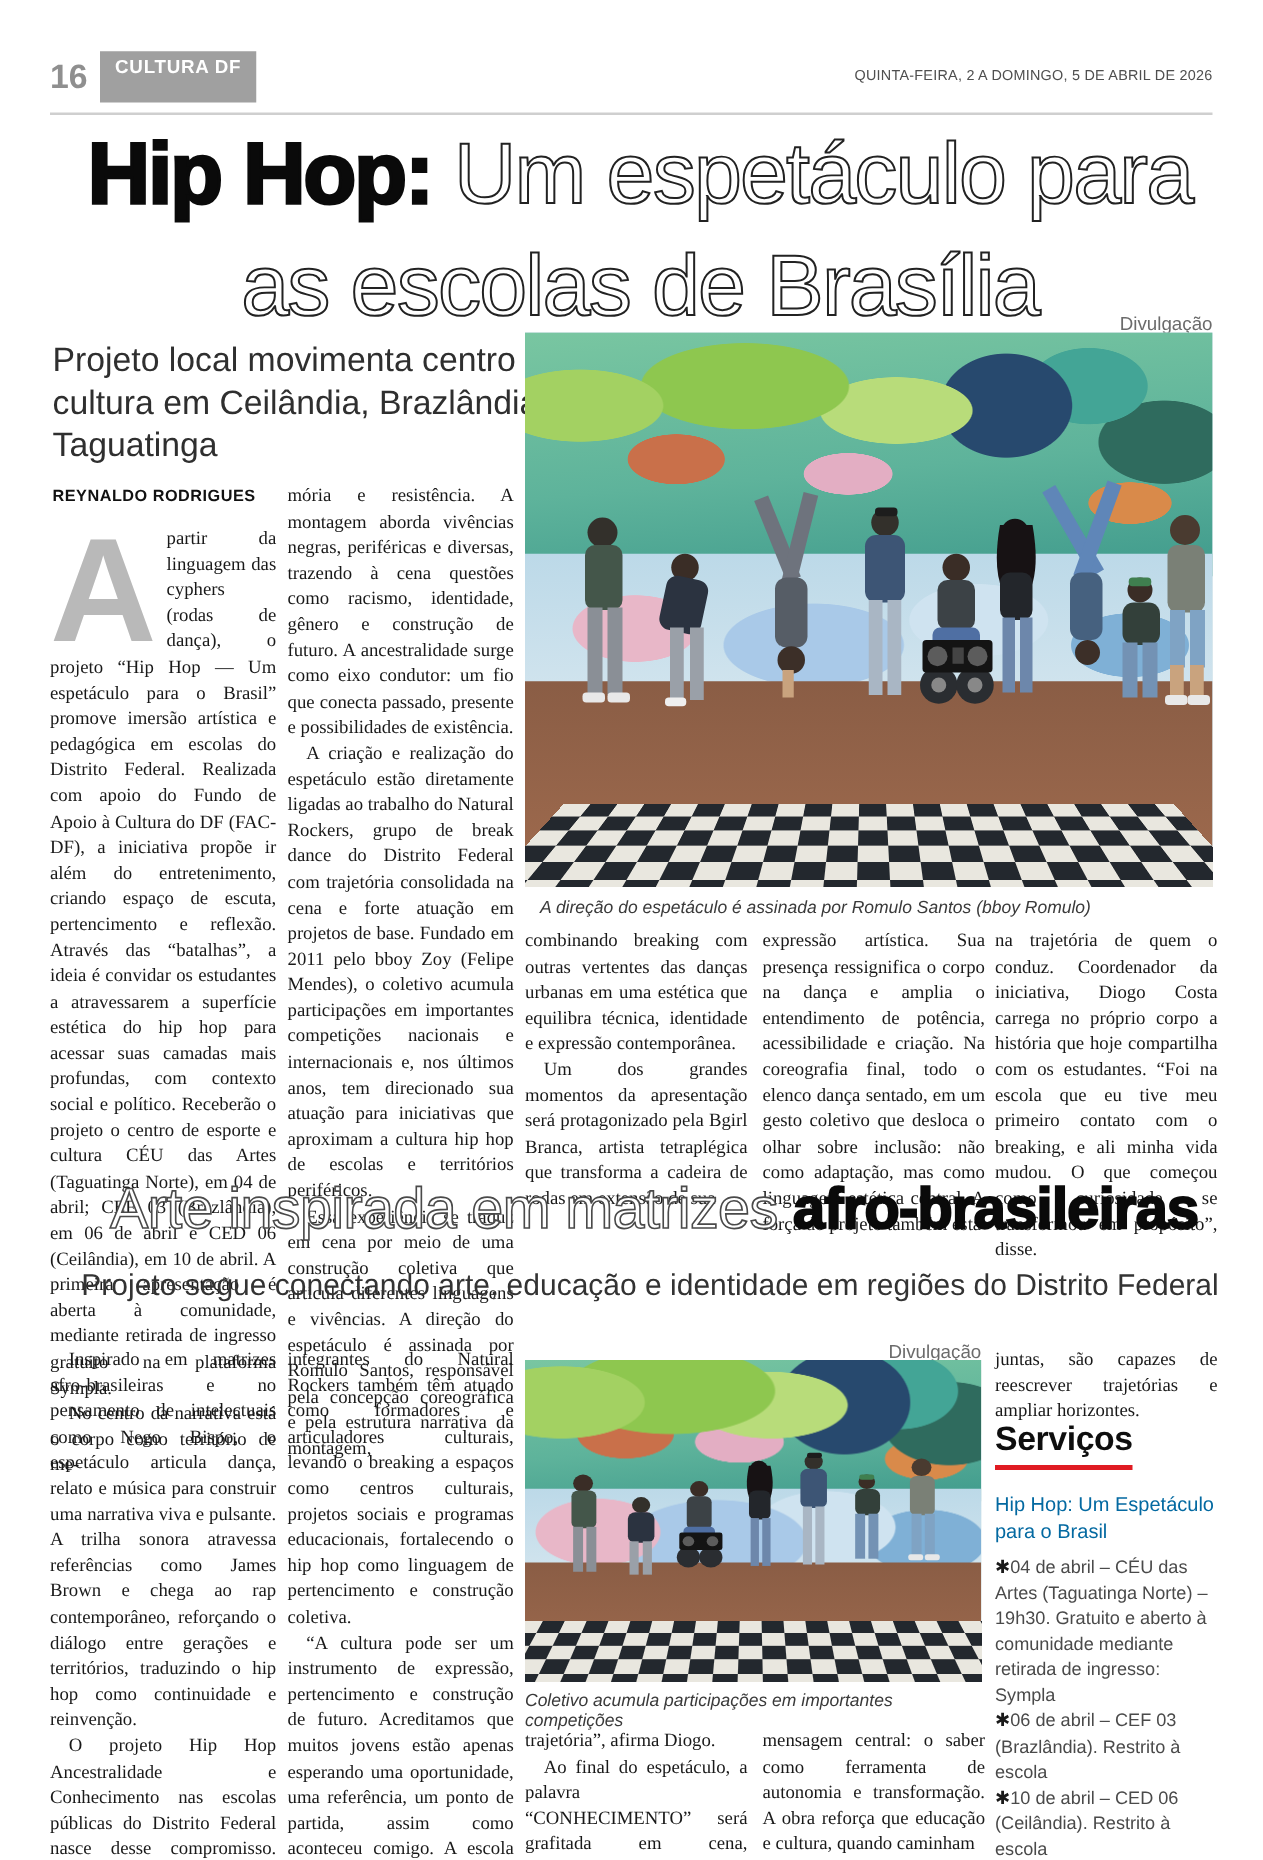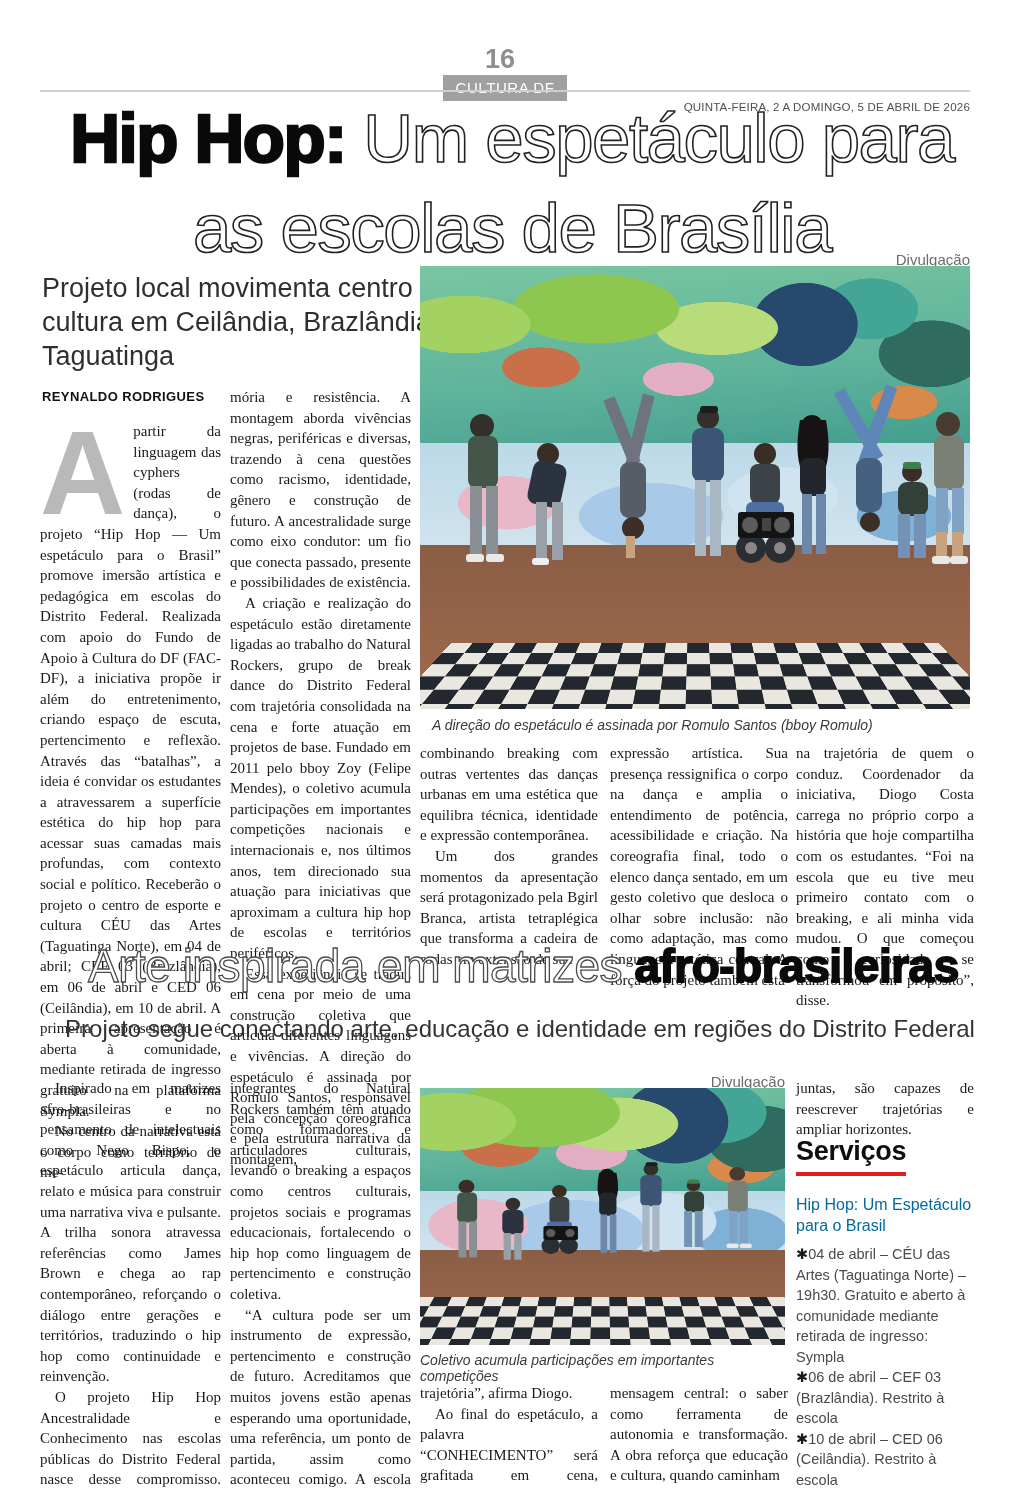--- a/index.html
+++ b/index.html
@@ -7,7 +7,7 @@
         font-family:"Liberation Sans",sans-serif;color:#1a1a1a;}
 
   
-  .hdr{position:absolute;left:40px;right:40px;top:44px;height:34px;display:flex;align-items:center;flex-direction:column;}
+  .hdr{position:absolute;left:40px;right:40px;top:44px;height:34px;display:flex;align-items:center;}
   .pageno{font-size:27px;font-weight:700;color:#8f8f8f;margin-right:10px;}
   .masthead{font-family:"Liberation Serif",serif;font-weight:700;font-size:29px;color:#0d0d0d;letter-spacing:-.5px;margin-right:14px;}
   .badge{background:#a0a0a0;color:#fff;font-weight:400;font-size:15px;letter-spacing:.6px;padding:4px 12px 5px;}

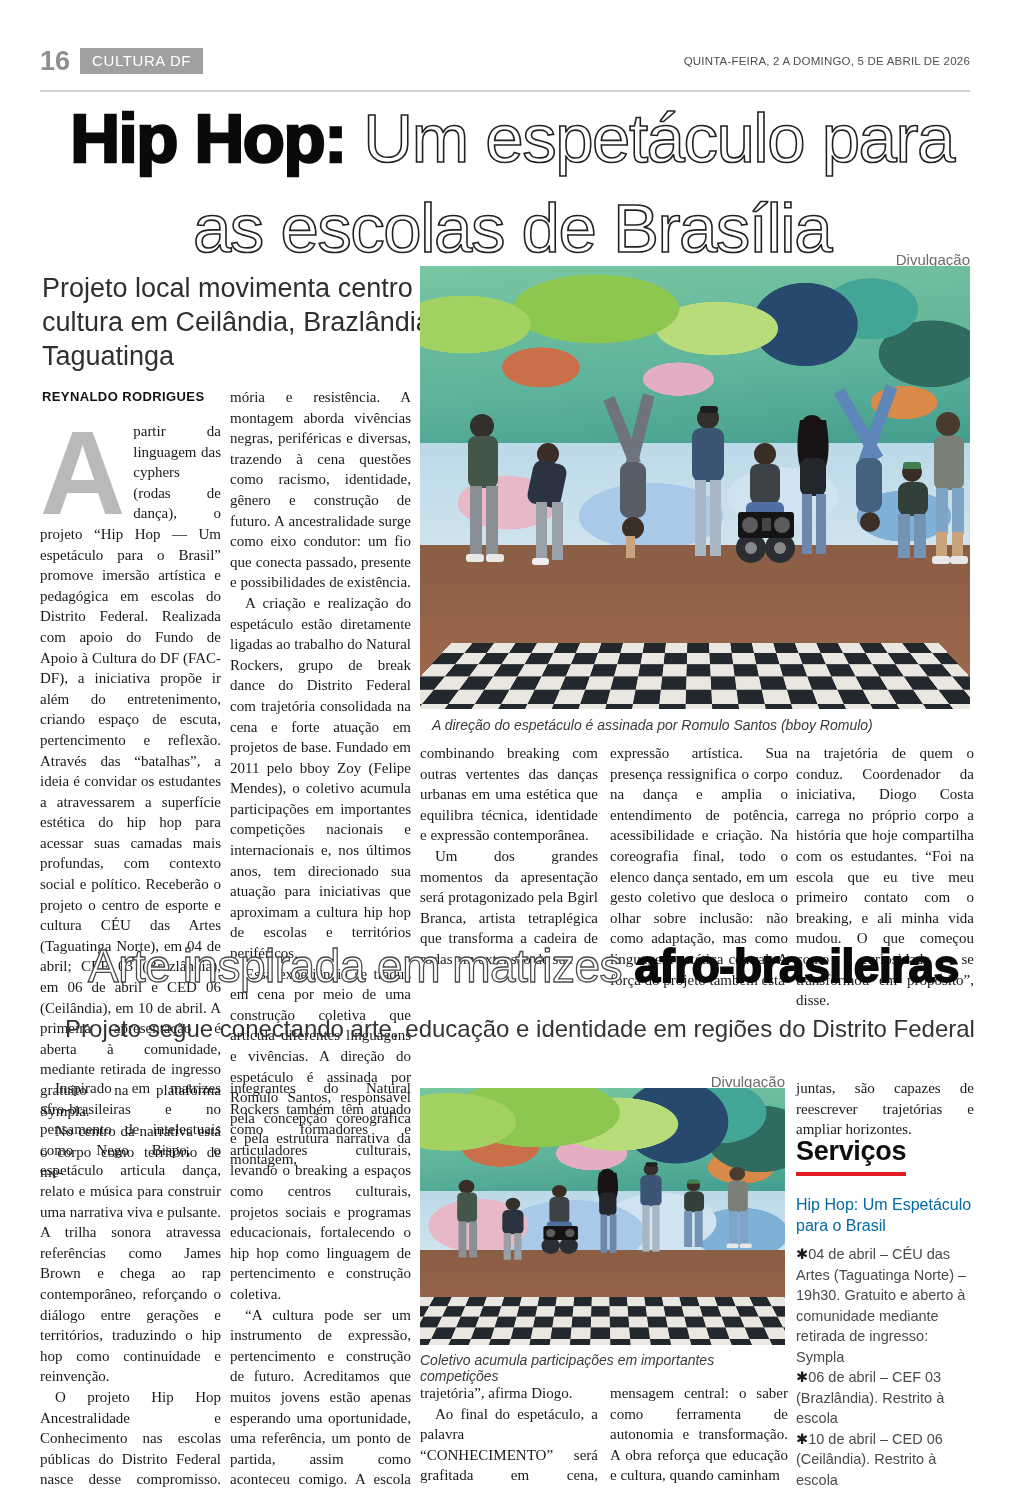--- a/index.html
+++ b/index.html
@@ -10,7 +10,7 @@
   .hdr{position:absolute;left:40px;right:40px;top:44px;height:34px;display:flex;align-items:center;}
   .pageno{font-size:27px;font-weight:700;color:#8f8f8f;margin-right:10px;}
   .masthead{font-family:"Liberation Serif",serif;font-weight:700;font-size:29px;color:#0d0d0d;letter-spacing:-.5px;margin-right:14px;}
-  .badge{background:#a0a0a0;color:#fff;font-weight:400;font-size:15px;letter-spacing:.6px;padding:4px 12px 5px;}
+  .badge{background:#a0a0a0;color:#fff;font-weight:700;font-size:15px;letter-spacing:.6px;padding:4px 12px 20px;}
   .dateline{margin-left:auto;font-size:11.5px;color:#4f4f4f;letter-spacing:.2px;}
   .hdr-rule{position:absolute;left:40px;right:40px;top:90px;border-top:2px solid #cfcfcf;}
 

